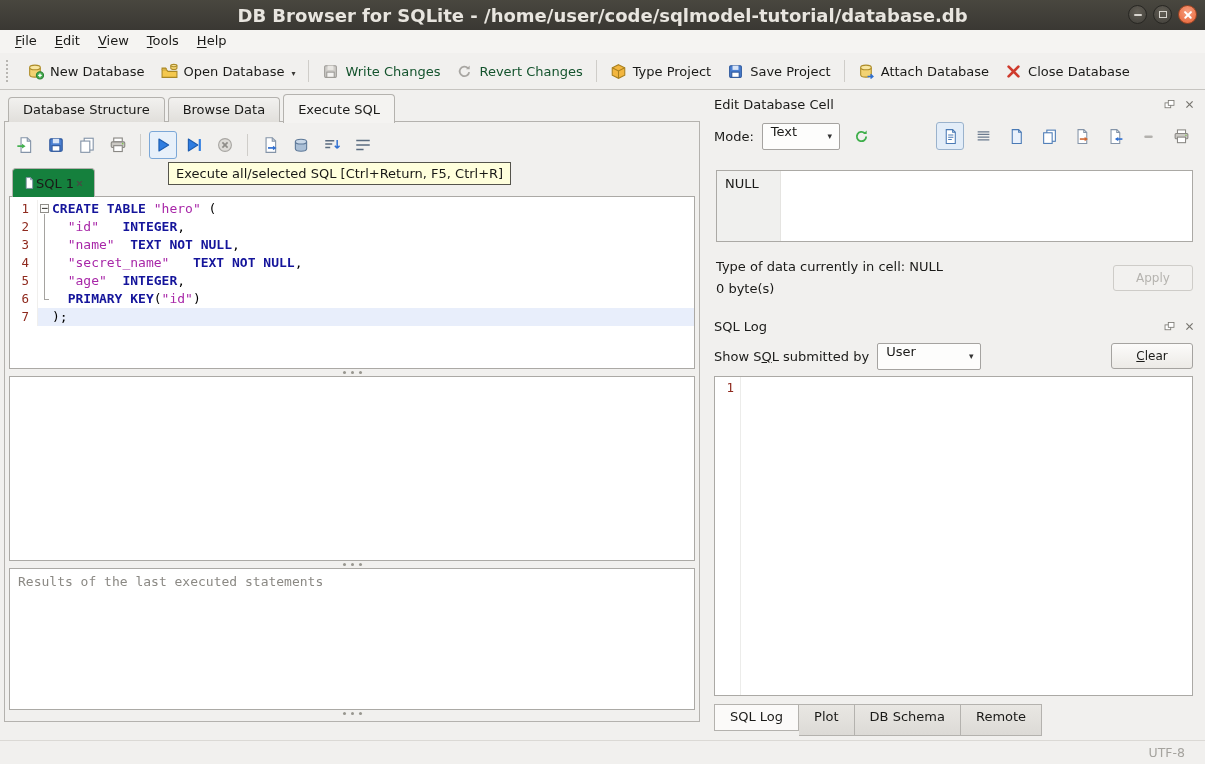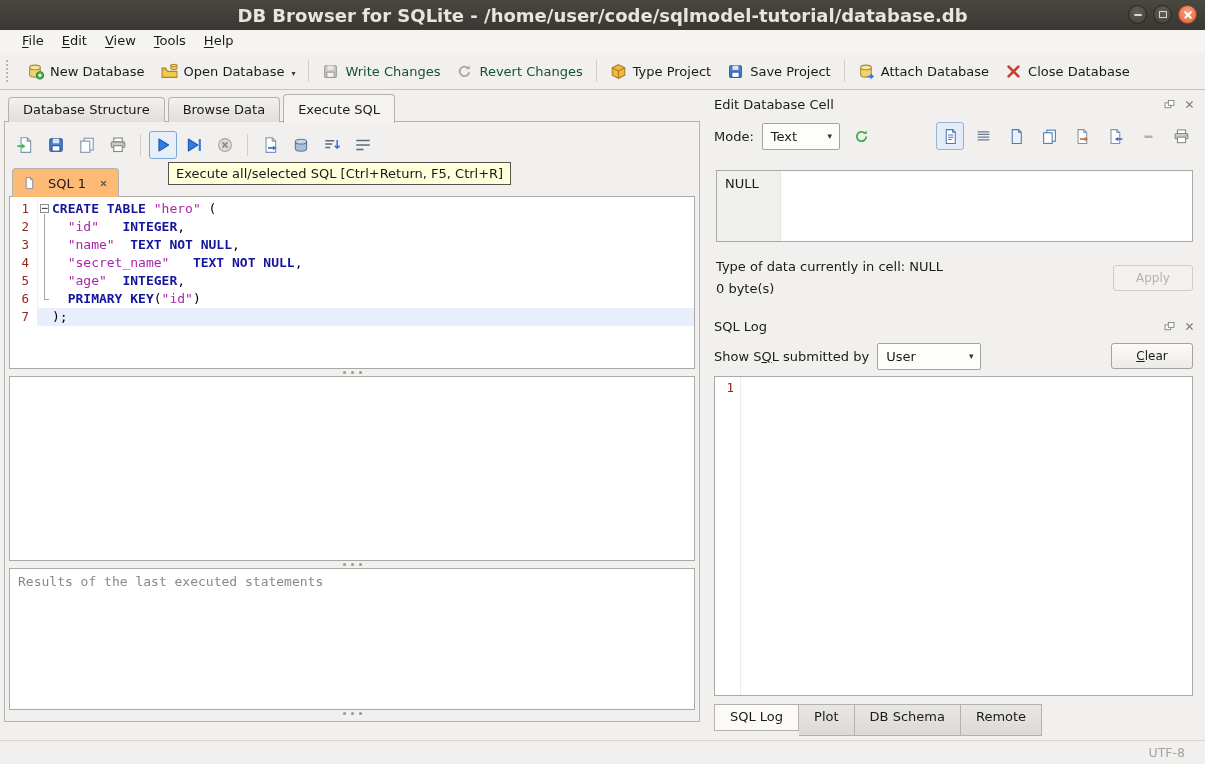--- a/index.html
+++ b/index.html
@@ -19,7 +19,7 @@
   .x-glyph.a{transform:rotate(45deg)}.x-glyph.b{transform:rotate(-45deg)}
 
   
-  .menubar{position:absolute;top:30px;left:0;width:100%;height:23px;background:#f5f4f2;display:flex;padding-left:13px}
+  .menubar{position:absolute;top:30px;left:0;width:100%;height:23px;background:#f5f4f2;display:flex;padding-left:6px}
   .menu-item{padding:3px 9px 0;cursor:pointer}
   .menu-item u{text-underline-offset:2px}
 

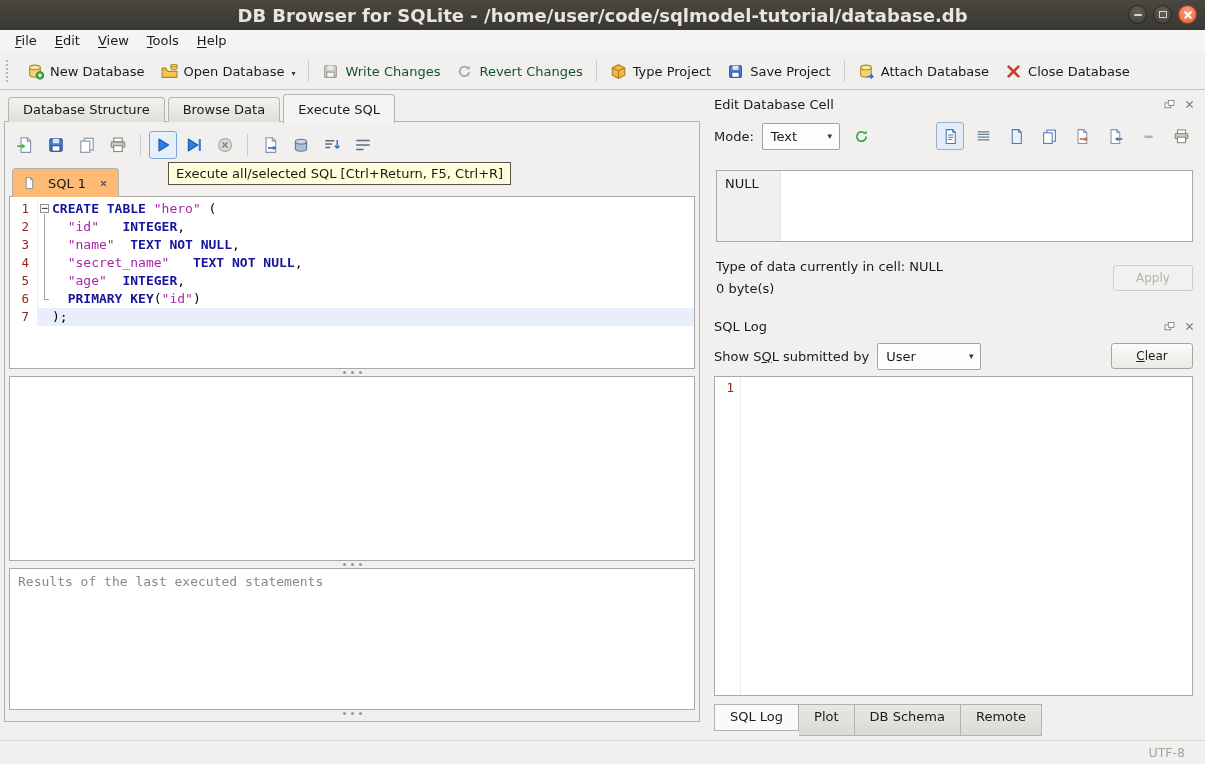--- a/index.html
+++ b/index.html
@@ -83,7 +83,7 @@
   .dock-icons{margin-left:auto;display:flex;gap:4px}
   .icon-mini{width:16px;height:16px;display:flex;align-items:center;justify-content:center;cursor:pointer}
   .mode-row{position:absolute;top:31px;left:10px;right:10px;height:30px;display:flex;align-items:center;gap:8px}
-  .combo{display:inline-flex;align-items:center;background:#fdfdfc;border:1px solid #a5a3a0;border-radius:2px;height:27px;padding-left:8px;cursor:pointer}
+  .combo{display:inline-flex;background:#fdfdfc;border:1px solid #a5a3a0;border-radius:2px;height:27px;padding-left:8px;cursor:pointer}
   .combo .val{flex:1}
   .combo .arrow{width:18px;align-self:stretch;display:flex;align-items:center;justify-content:center;font-size:9px;color:#333}
   #mode-combo{width:78px}

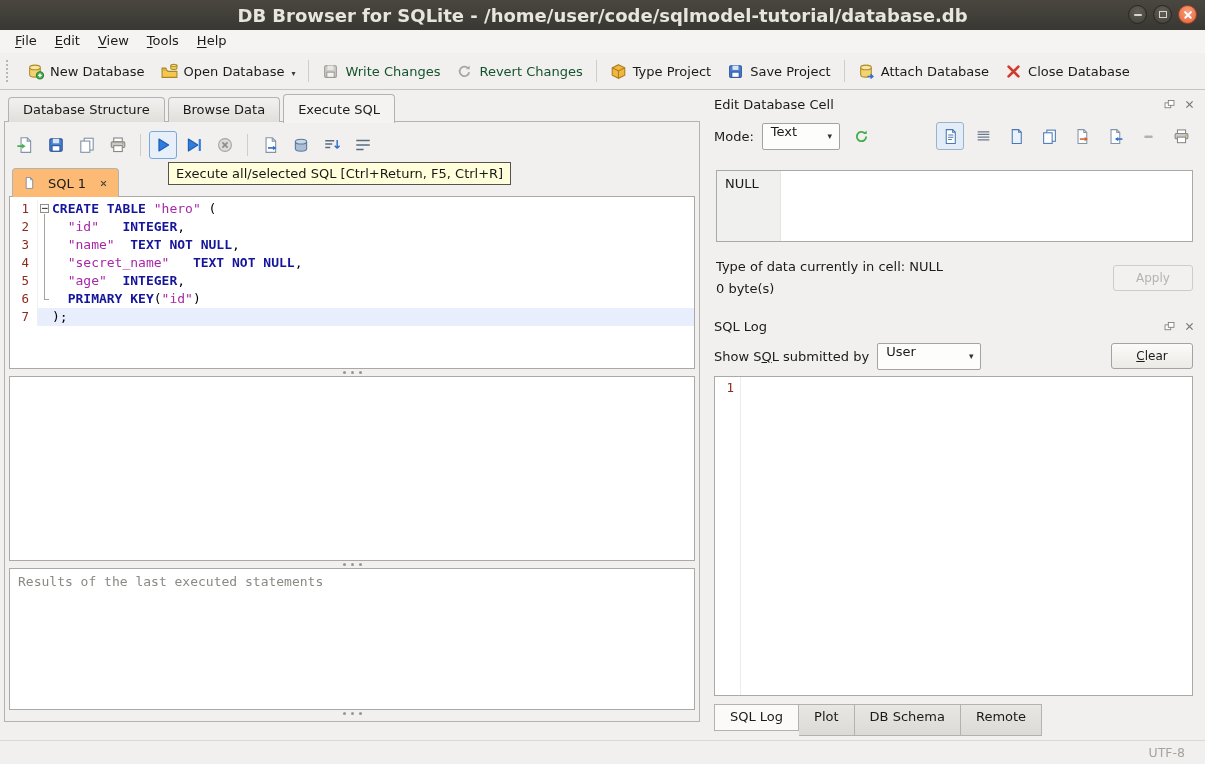--- a/index.html
+++ b/index.html
@@ -49,7 +49,7 @@
   .sql-sep{width:1px;height:22px;background:#cfcdc9;margin:0 5px}
 
   .sqltab-row{height:28px;display:flex;padding-left:3px;margin-top:4px}
-  .sqltab{display:flex;align-items:center;gap:12px;padding:0 9px;background:#fdba74;border:1px solid #b4b2ae;border-bottom:none;border-radius:4px 4px 0 0;margin-bottom:-1px;z-index:2;cursor:pointer}
+  .sqltab{display:flex;align-items:center;gap:0;padding:0 9px;background:#15803d;border:1px solid #b4b2ae;border-bottom:none;border-radius:4px 4px 0 0;margin-bottom:-1px;z-index:2;cursor:pointer}
   .tabx{display:flex;cursor:pointer}
 
   .editor{background:#fff;border:1px solid #aba9a5;height:173px;overflow:hidden;font-family:"DejaVu Sans Mono","Liberation Mono",monospace;font-size:13px;padding-top:3px;z-index:1}

